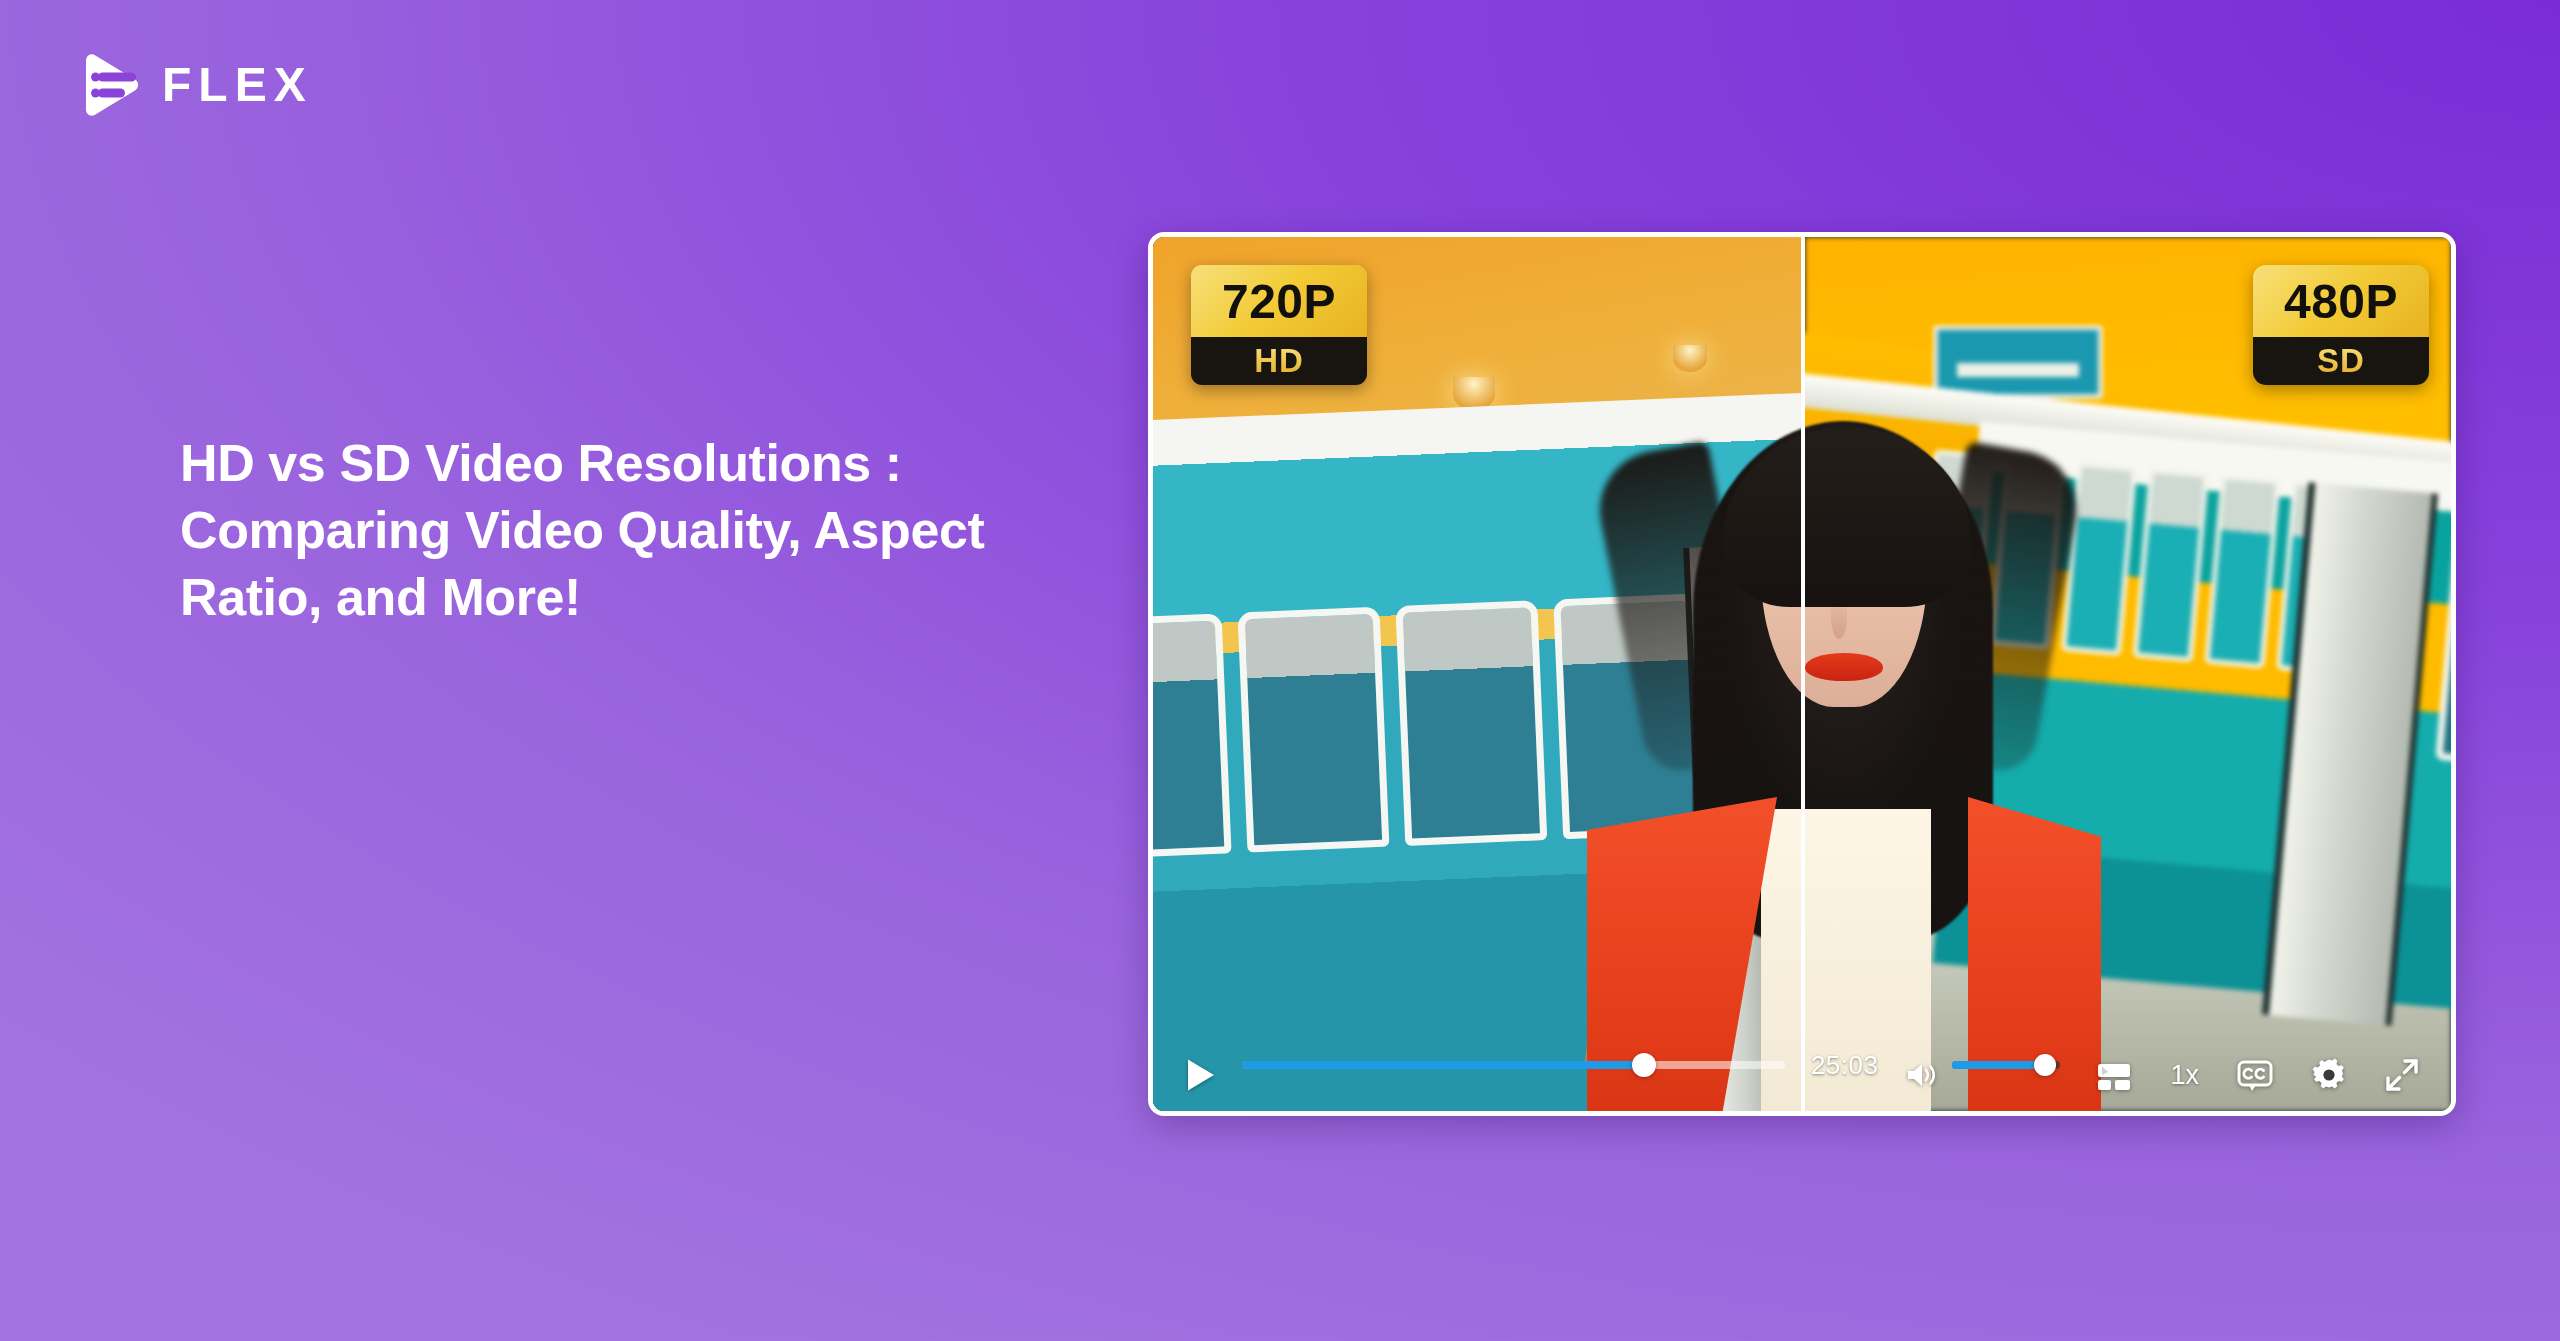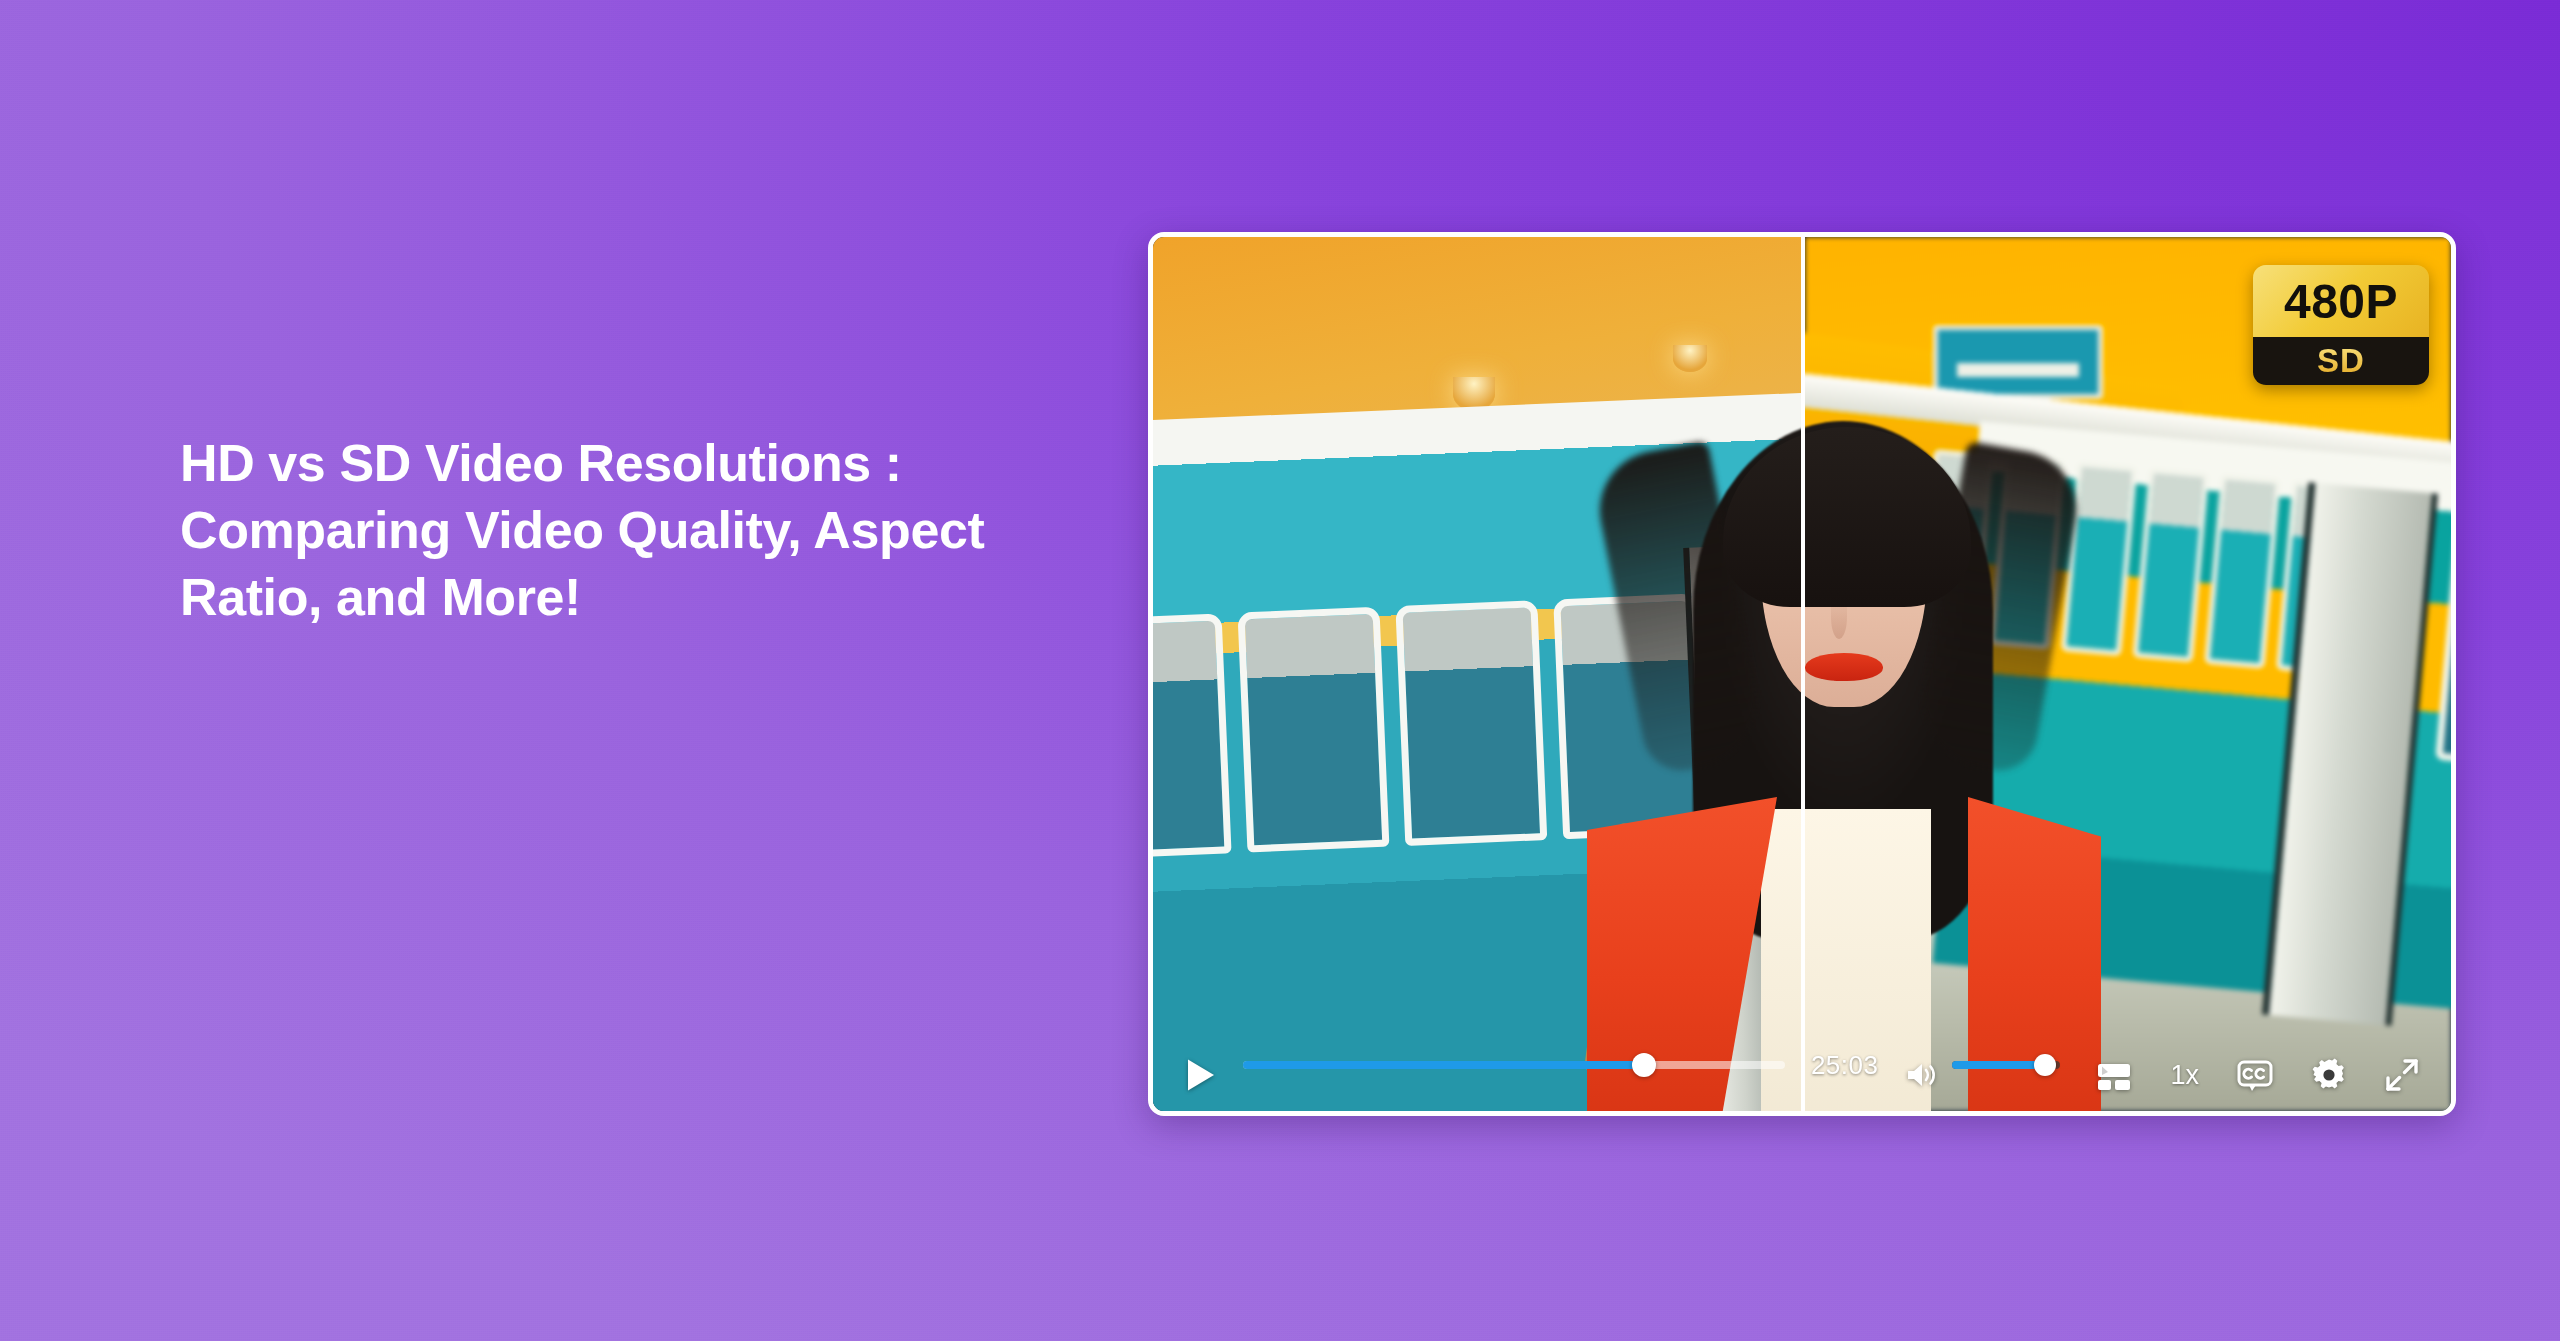--- a/index.html
+++ b/index.html
@@ -353,6 +353,16 @@
 <div id="page">
   <div id="grain"></div>
 
+  <div id="brand">
+    <svg id="brand-mark" viewBox="0 0 62 66">
+      <path d="M8 8.5C8 3.6 12.9 0.7 17 3.2l40 24.4c4 2.4 4 8.3 0 10.8L17 62.8C12.9 65.3 8 62.4 8 57.5z" fill="#ffffff"></path>
+      <rect x="20" y="20.5" width="38" height="9" rx="4.5" fill="#8a44d8"></rect>
+      <rect x="20" y="36.5" width="27" height="9" rx="4.5" fill="#8a44d8"></rect>
+      <rect x="13" y="20.5" width="9" height="9" rx="4.5" fill="#8a44d8"></rect>
+      <rect x="13" y="36.5" width="9" height="9" rx="4.5" fill="#8a44d8"></rect>
+    </svg>
+    <div id="brand-name">FLEX</div>
+  </div>
 
   <h1 id="headline">HD vs SD Video Resolutions : Comparing Video Quality, Aspect Ratio, and More!</h1>
 

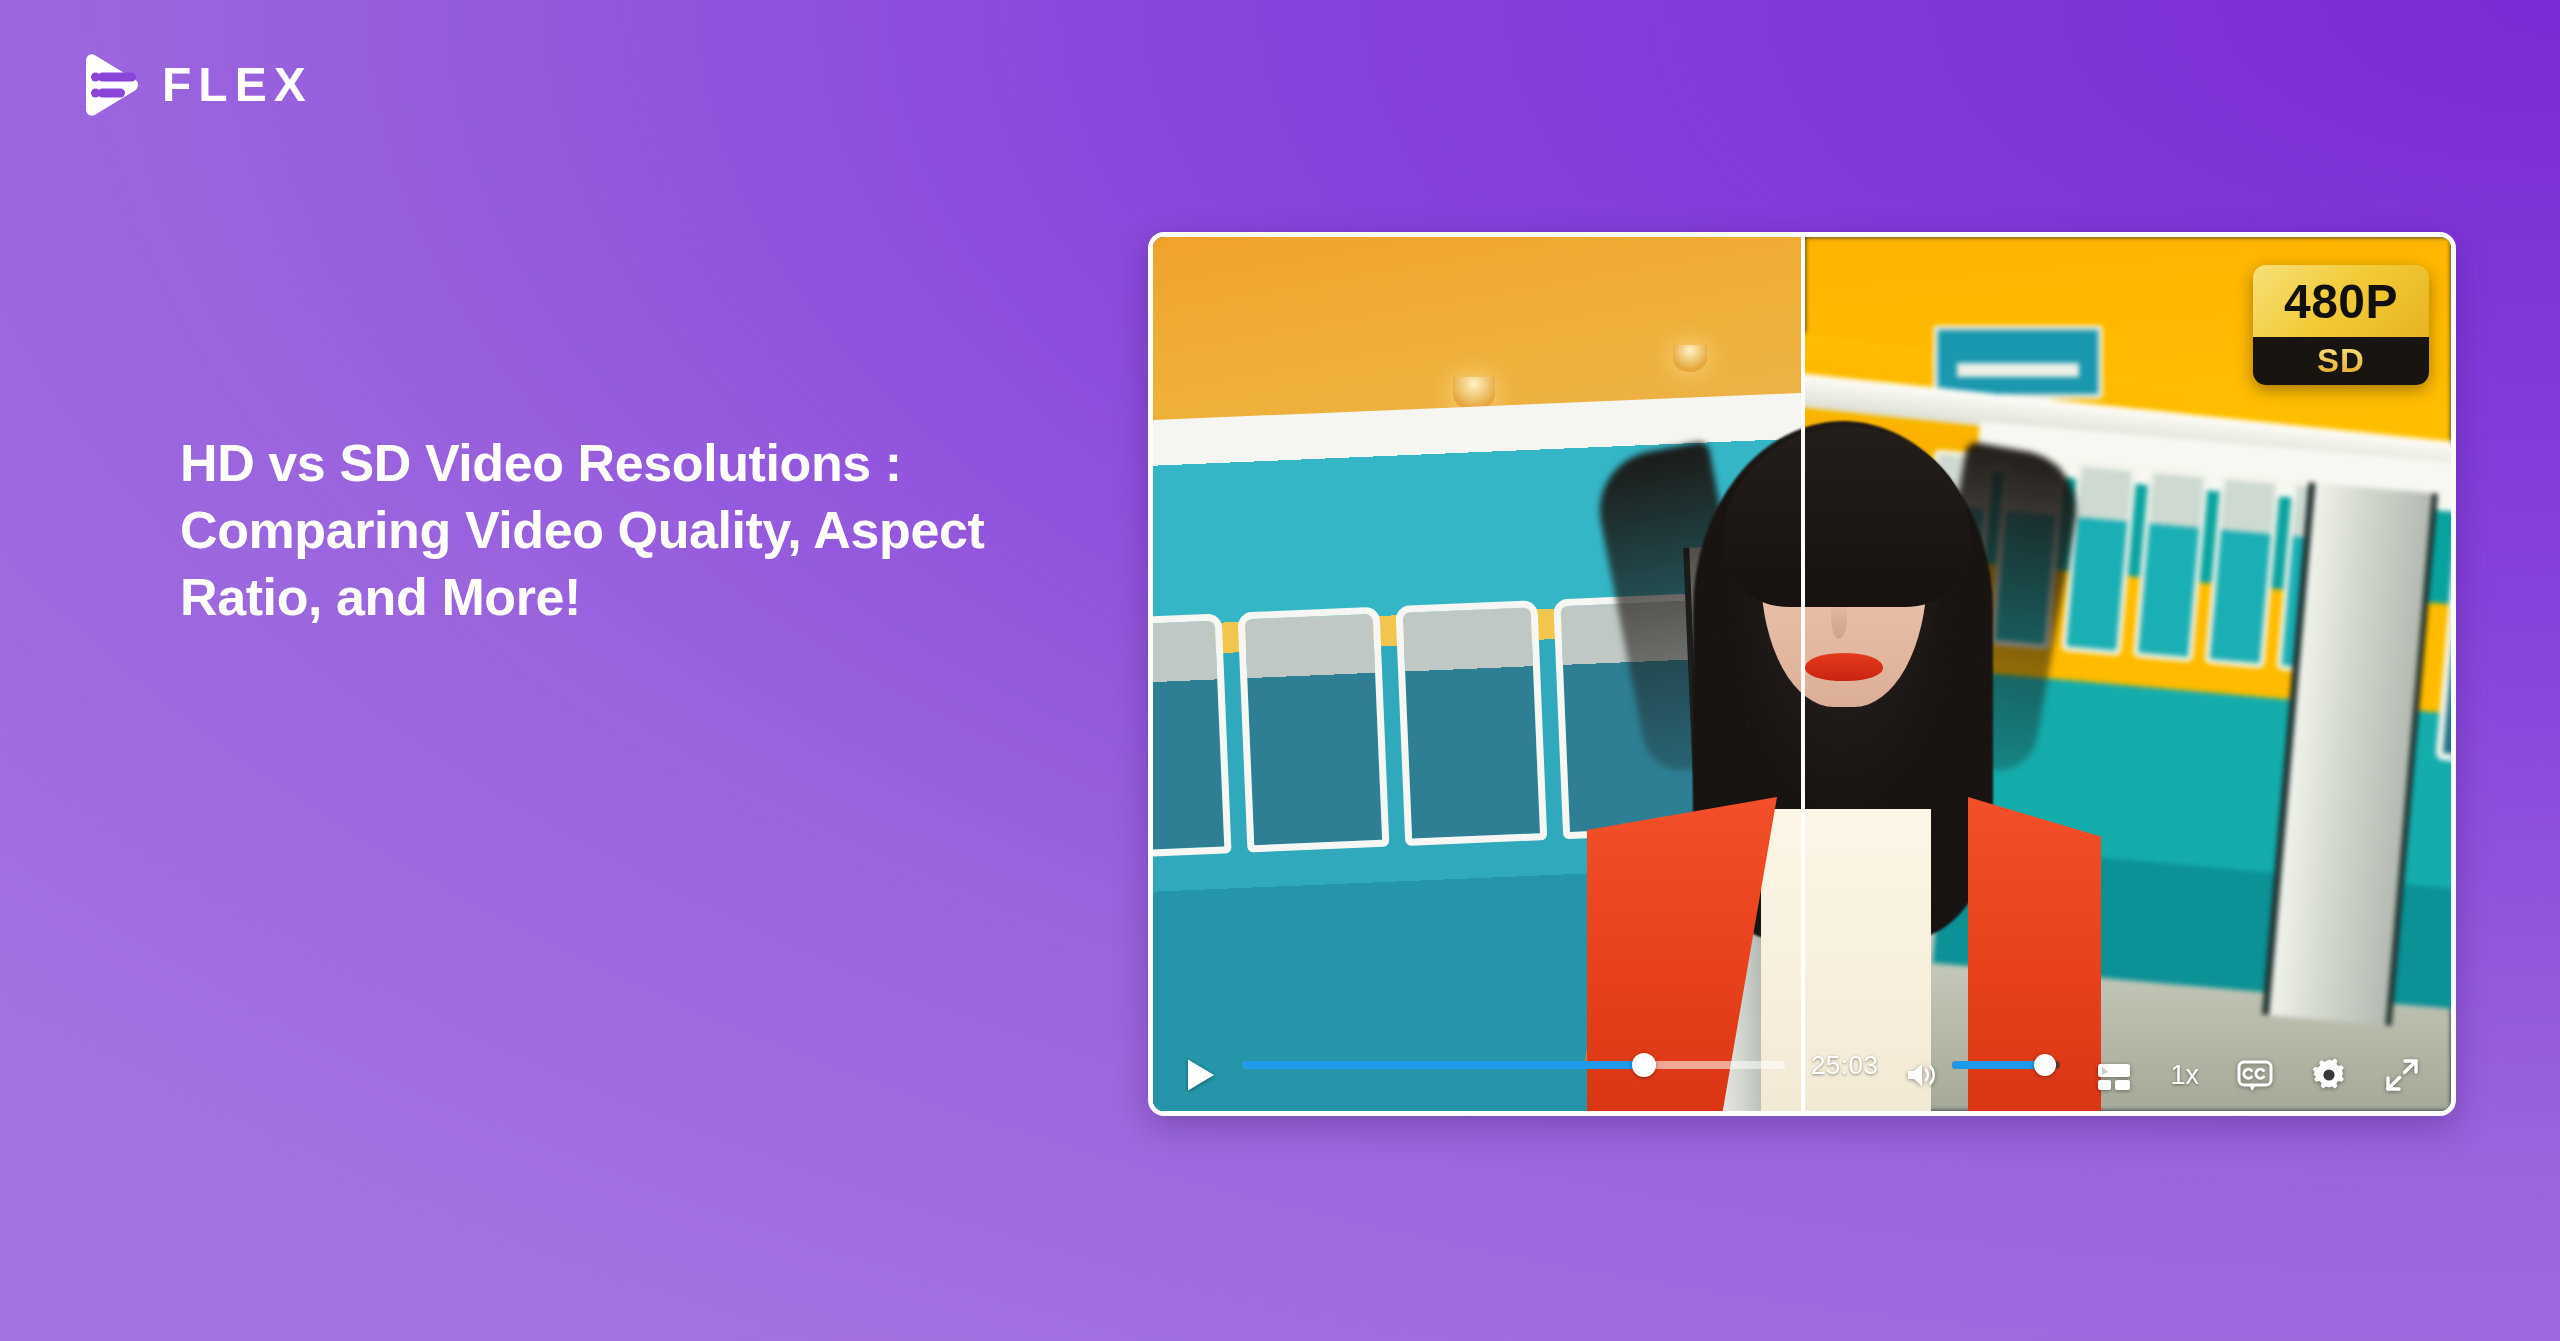--- a/index.html
+++ b/index.html
@@ -429,6 +429,14 @@
 
     <div id="divider"></div>
 
+    <div class="badge" id="badge-hd">
+      <div class="top">
+        <span>720P</span>
+      </div>
+      <div class="bot">
+        <span>HD</span>
+      </div>
+    </div>
 
     <div class="badge" id="badge-sd">
       <div class="top">

